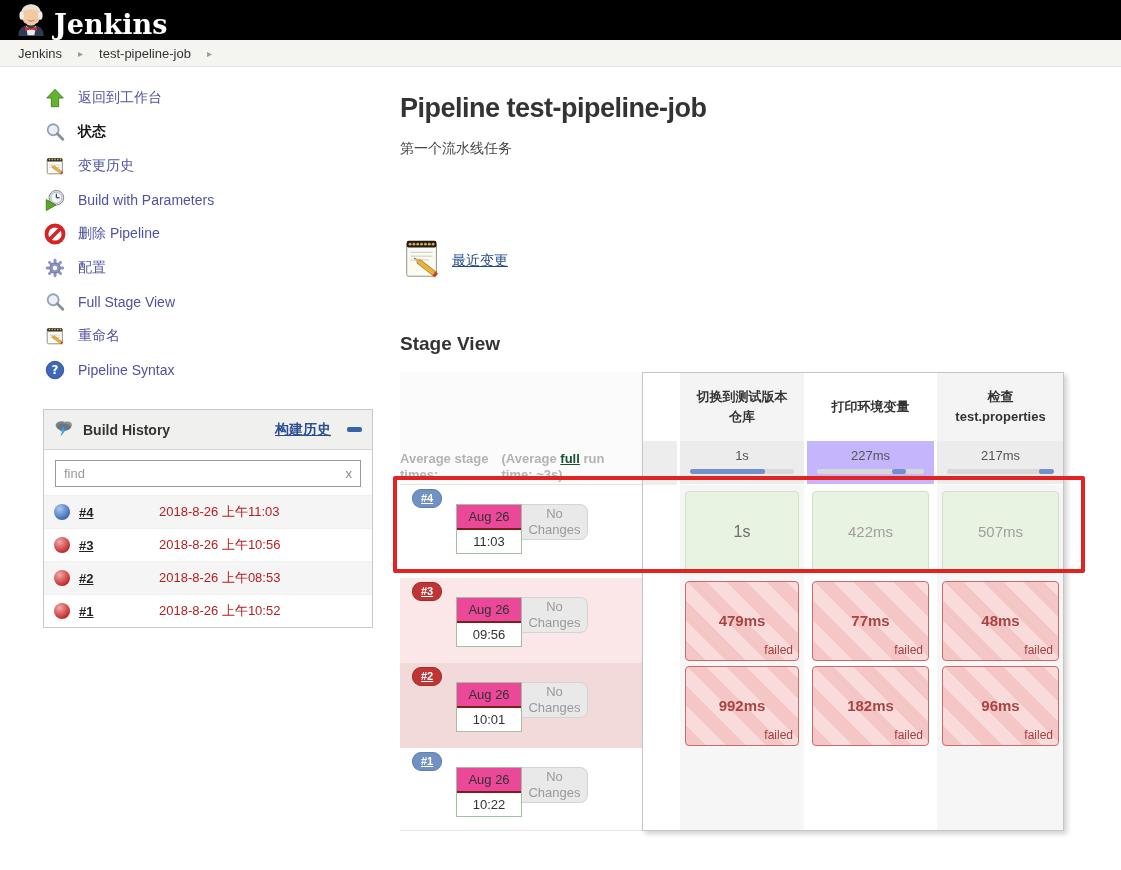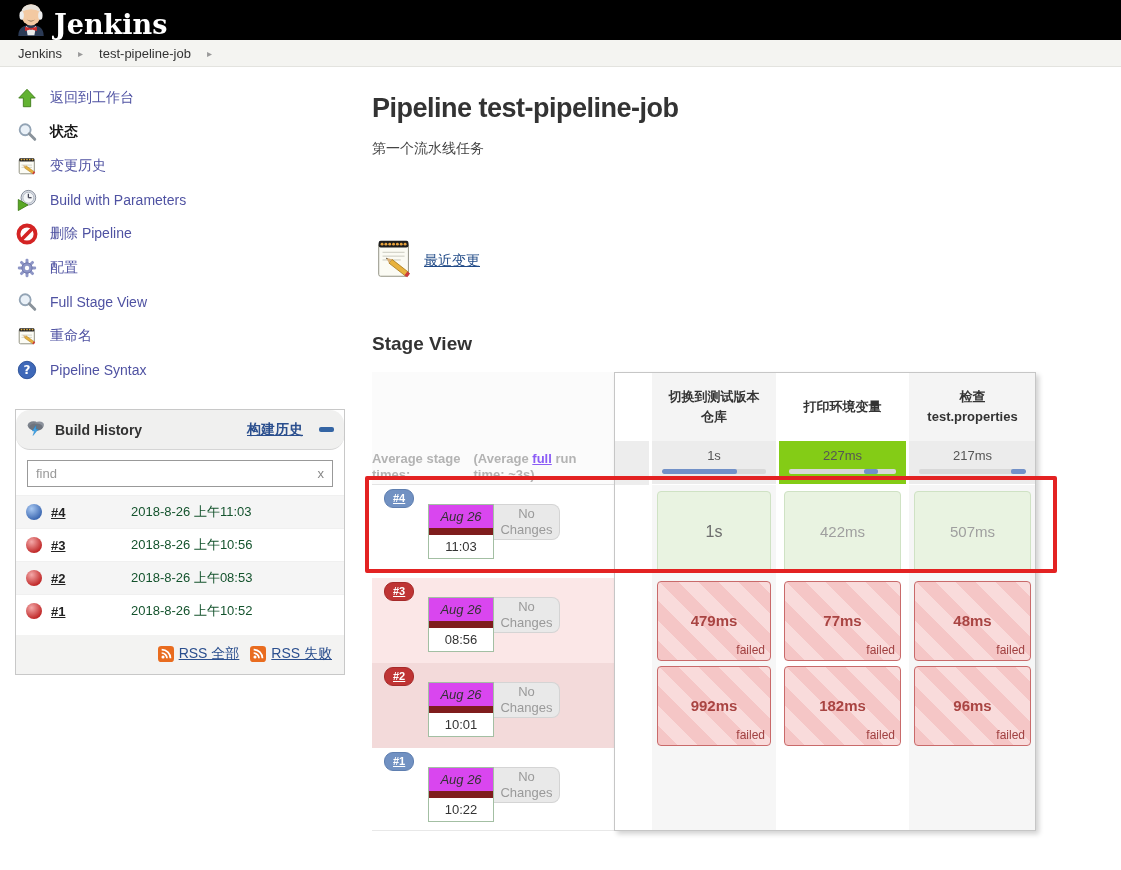--- a/index.html
+++ b/index.html
@@ -17,7 +17,7 @@
   .crumb-sep { color:#999; font-size:10px; }
 
   
-  .layout { display:flex; align-items:flex-start; }
+  .layout { display:flex; align-items:flex-start;margin-left:28px; }
   .sidebar { width:356px; flex-shrink:0; padding:14px 0 0 15px; }
   main { flex:1; padding:12px 10px 30px 16px; }
 

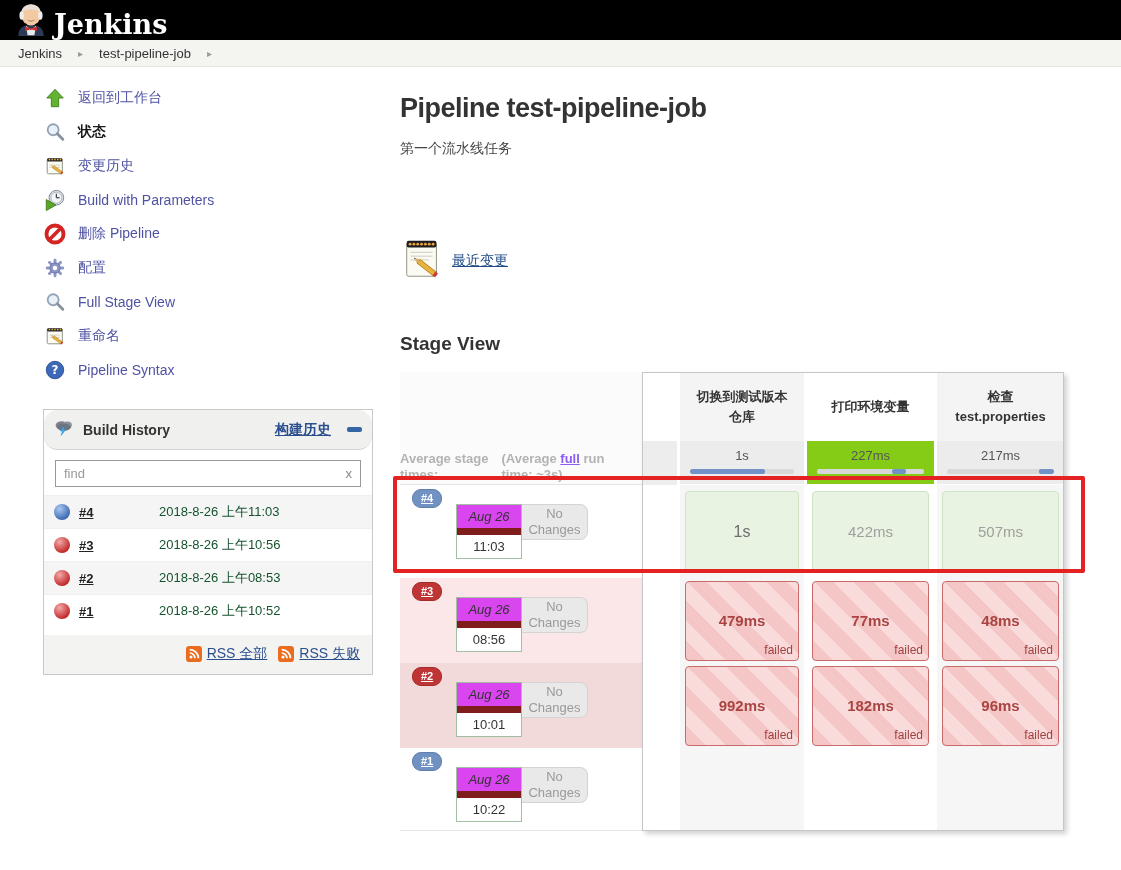--- a/index.html
+++ b/index.html
@@ -30,7 +30,7 @@
 
   
   .bh-panel { width:330px; border:1px solid #c8c8c8; margin-top:22px; background:#fff; }
-  .bh-header { display:flex; align-items:center; gap:9px; background:#f0f0ef; border-bottom:1px solid #d5d5d5; padding:8px 10px;border-radius:14px; }
+  .bh-header { display:flex; align-items:center; gap:9px; background:#f0f0ef; border-bottom:1px solid #d5d5d5; padding:8px 10px; }
   .bh-title { font-size:14px; font-weight:bold; color:#333; }
   .bh-trend { margin-left:auto; font-size:14px; font-weight:bold; color:#2b4f8e; text-decoration:underline; cursor:pointer; }
   .collapse-dash { width:15px; height:5px; background:#3465a4; border-radius:2px; margin-left:7px; cursor:pointer; }

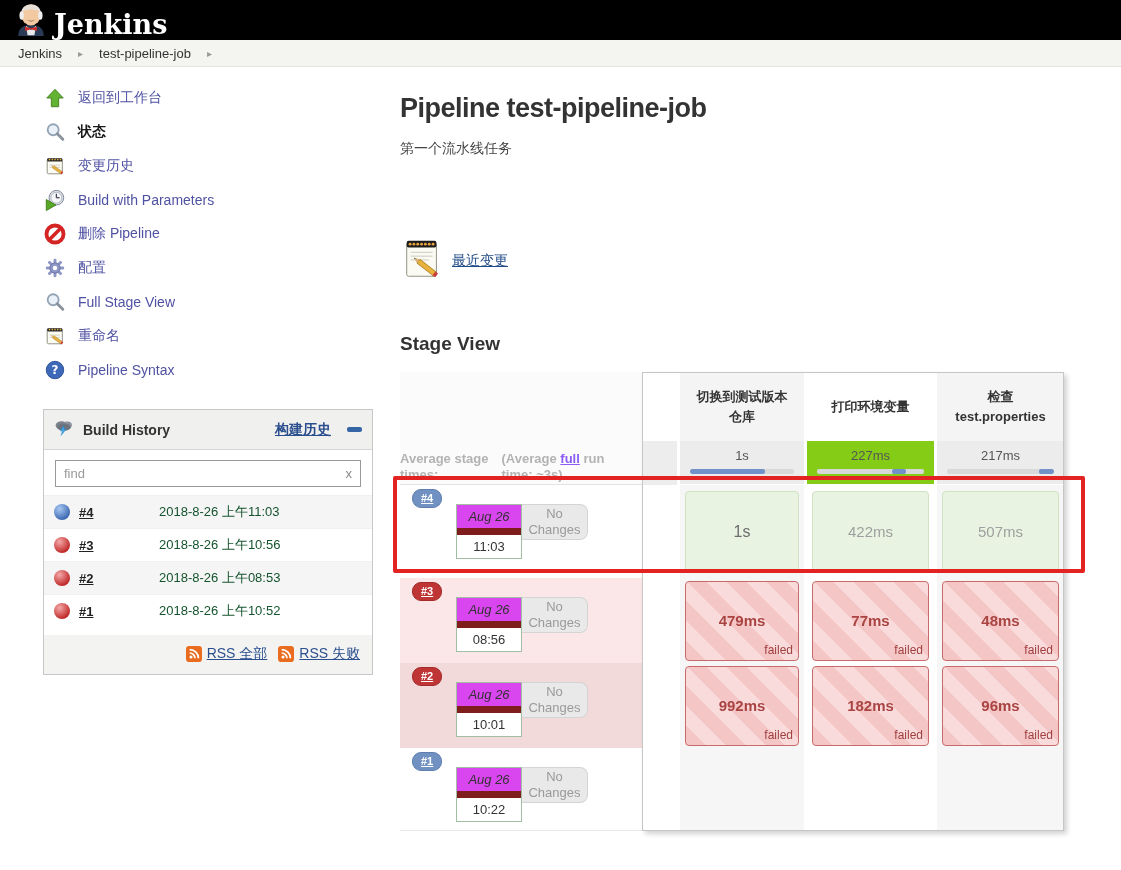--- a/index.html
+++ b/index.html
@@ -66,7 +66,7 @@
   .sv-left.sv-avg { background:#fbfbfb; border-bottom:1px solid #e4e4e4; display:flex; justify-content:flex-end; align-items:flex-end; padding:0 10px 1px 0; }
   .avg-line1 { color:#b3b3b3; font-weight:bold; font-size:13px; line-height:16px; }
   .avg-line2 { color:#b3b3b3; font-weight:bold; font-size:13px; line-height:16px; }
-  .avg-line2 a { color:#8b5cf6; text-decoration:underline; cursor:pointer; }
+  .avg-line2 a { color:#14532d; text-decoration:underline; cursor:pointer; }
 
   .sv-strip { background:#fff; }
   .sv-strip.avg { background:#ededed; }

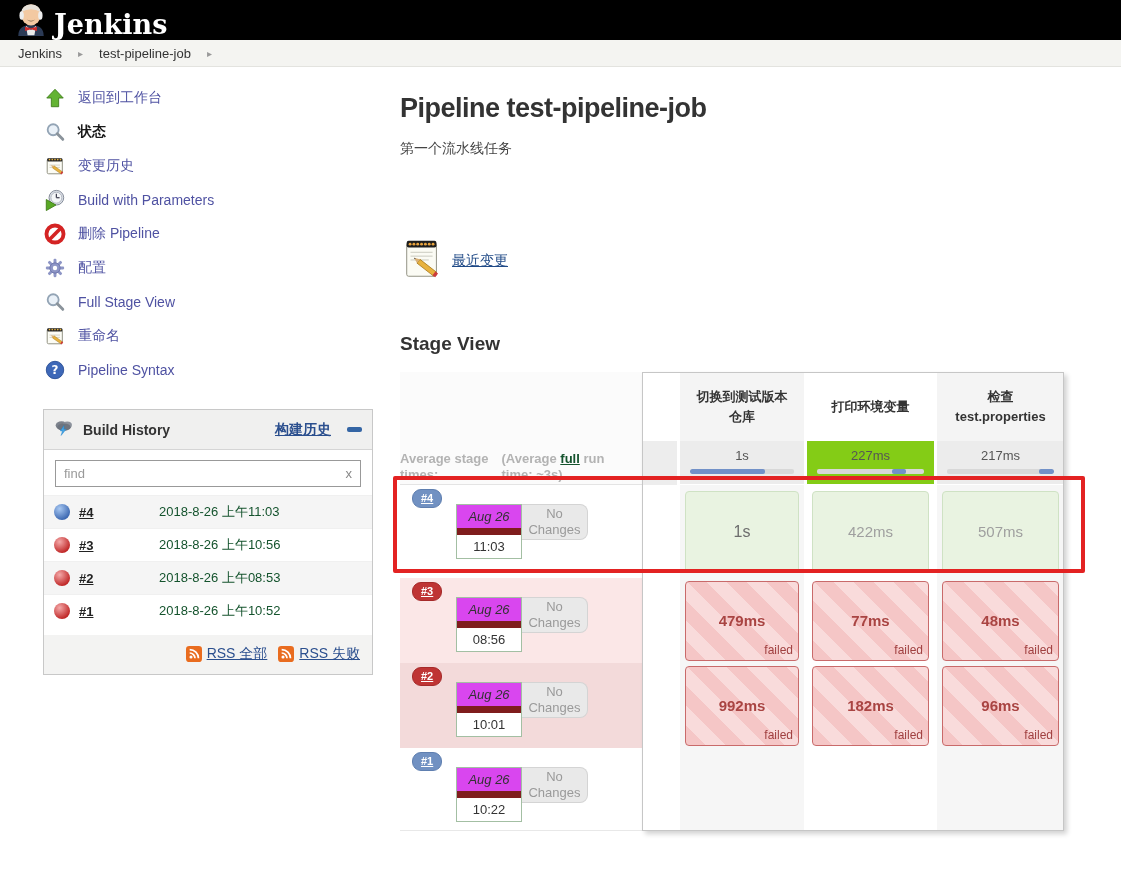--- a/index.html
+++ b/index.html
@@ -75,7 +75,7 @@
   .sv-col.cg { background:#f6f6f6; }
   .sv-col.head { display:flex; align-items:center; justify-content:center; text-align:center; font-weight:bold; font-size:13px; color:#333; line-height:1.5; padding:0 12px; }
   .sv-col.head.cg, .sv-col.avg.cg { background:#f4f4f4; }
-  .sv-col.avg { background:#84cc16; padding-top:7px; border-bottom:1px solid #fff; }
+  .sv-col.avg { background:#c4b5fd; padding-top:7px; border-bottom:1px solid #fff; }
   .sv-col.avg.cg { background:#ececec; }
   .avg-time { text-align:center; color:#555; font-size:13px; }
   .bar { height:5px; background:#d8d8d8; border-radius:2px; margin:6px 10px 0; position:relative; overflow:hidden; }

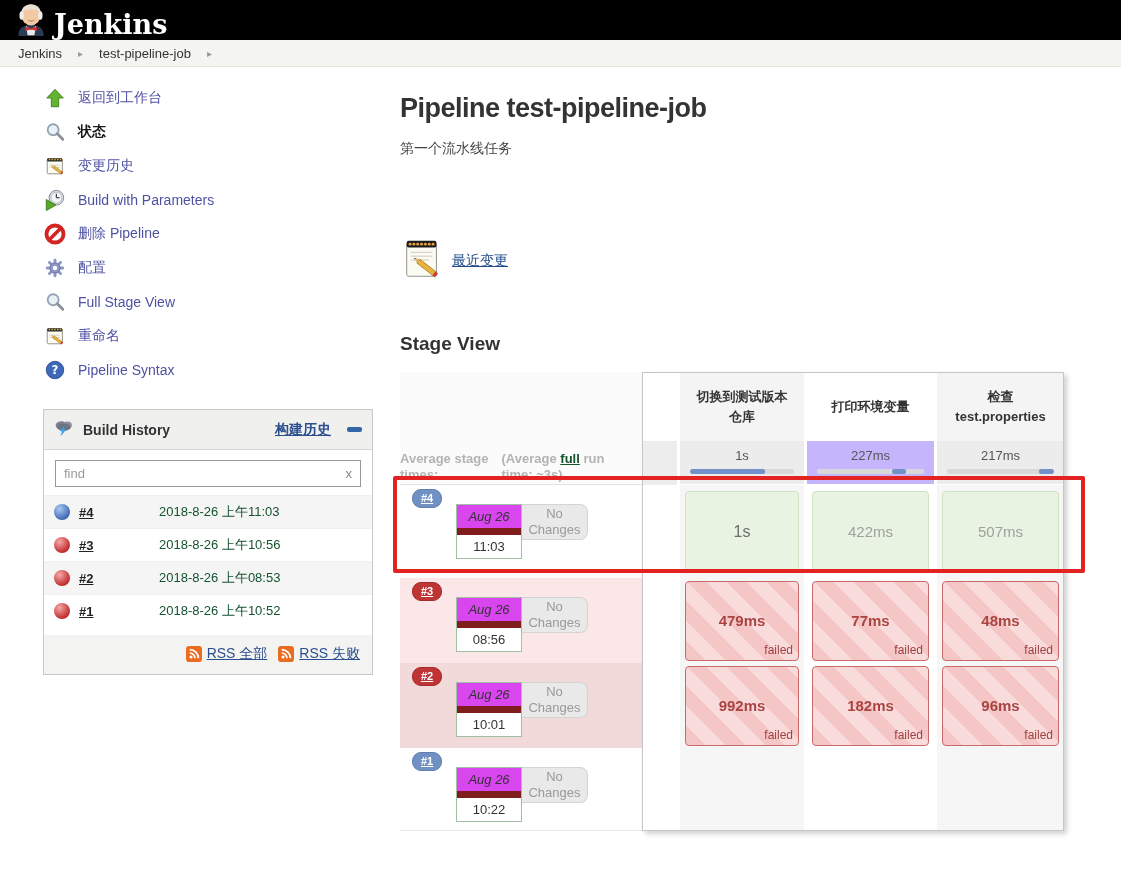--- a/index.html
+++ b/index.html
@@ -44,7 +44,7 @@
   .ball-blue { background:radial-gradient(circle at 35% 30%, #a8c8f2, #3a66b0 75%); }
   .ball-red { background:radial-gradient(circle at 35% 30%, #f4a9a9, #bf2525 75%); }
   .bid { font-weight:bold; color:#222; text-decoration:underline; width:38px; }
-  .bdate { color:#14532d; margin-left:42px;text-align:center; }
+  .bdate { color:#b91c1c; margin-left:42px;text-align:center; }
   .bh-footer { display:flex; justify-content:flex-end; align-items:center; gap:5px; padding:10px 12px 11px; background:#f3f3f2; margin-top:8px; }
   .rss-link { color:#2b4f8e; text-decoration:underline; font-size:14px; cursor:pointer; margin-right:6px; }
   .rss-ico { display:flex; }

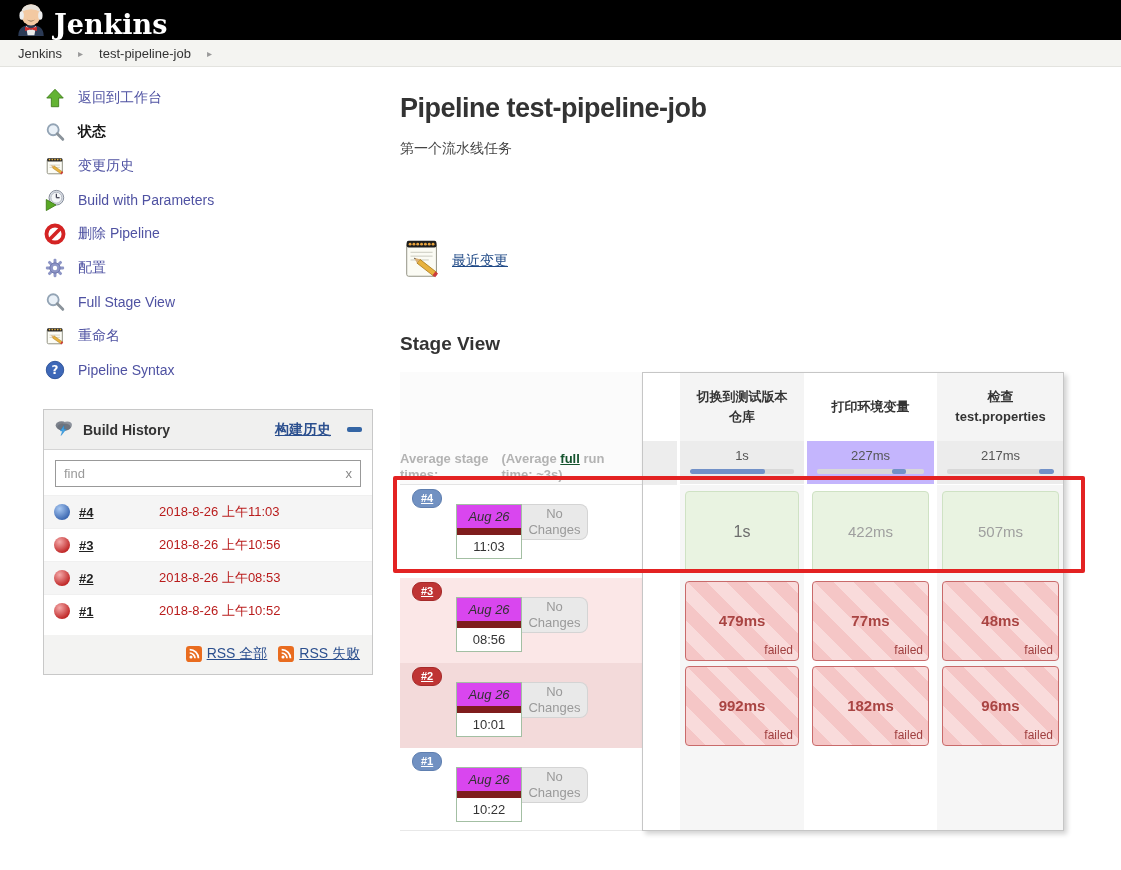--- a/index.html
+++ b/index.html
@@ -98,7 +98,7 @@
   .badge-blue { background:#7191c2; border:1px solid #5f7fb0; }
   .badge-red { background:#bf3434; border:1px solid #a52a2a; }
   .run-date { position:absolute; top:19px; left:56px; width:66px; border:1px solid #a3bfa3; background:#fff; text-align:center; font-size:13px; color:#333; cursor:pointer; }
-  .run-date .d { background:#d946ef; border-bottom:7px solid #7f1d1d; padding:4px 0;font-style:italic; }
+  .run-date .d { background:#ec4899; border-bottom:2px solid #7f1d1d; padding:4px 0; }
   .run-date .t { padding:4px 0; }
   .run-changes { position:absolute; top:19px; left:122px; width:66px; height:36px; background:#e9e9e9; border:1px solid #d4d4d4; border-left:none; border-radius:0 8px 8px 0; color:#9a9a9a; display:flex; align-items:center; justify-content:center; text-align:center; line-height:1.25; }
 

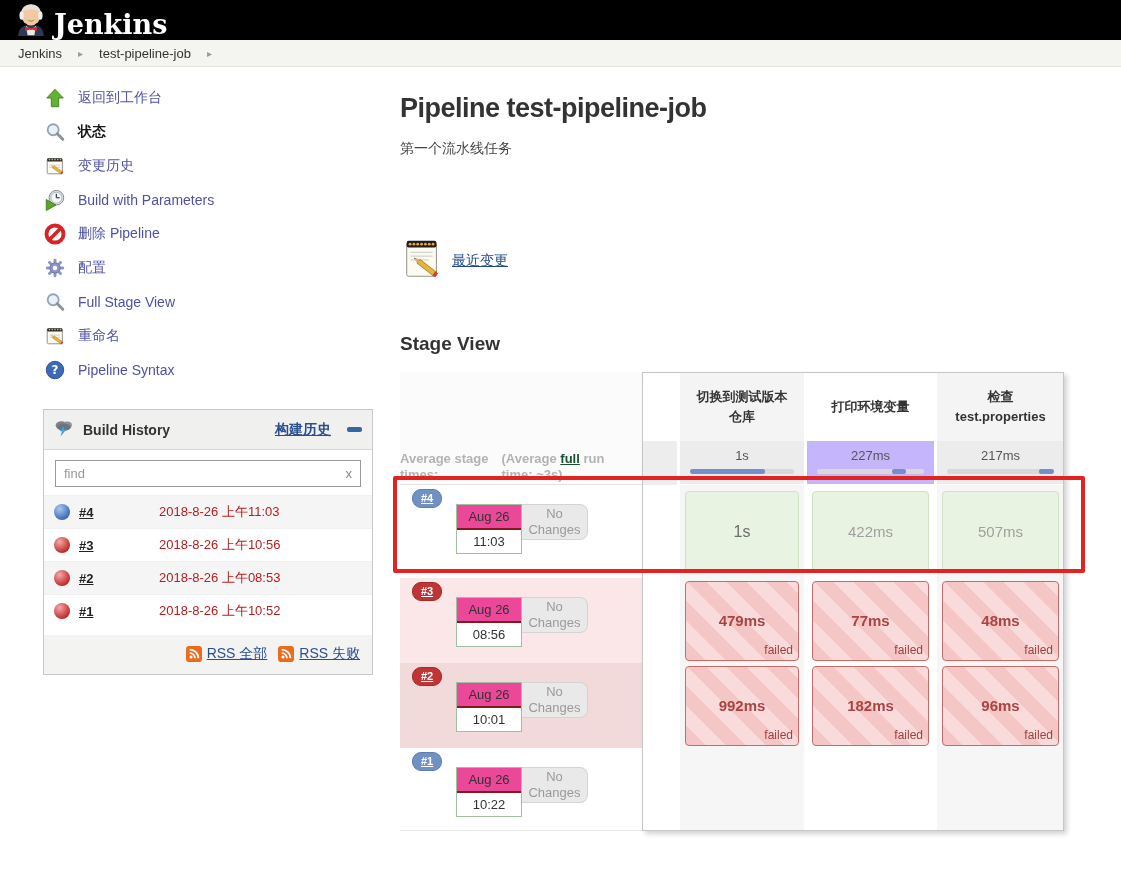--- a/index.html
+++ b/index.html
@@ -415,7 +415,7 @@
             <a class="run-badge badge-red">#3</a>
             <div class="run-date">
               <div class="d">Aug 26</div>
-              <div class="t">08:56</div>
+              <div class="t">09:56</div>
             </div>
             <div class="run-changes">No Changes</div>
           </div>

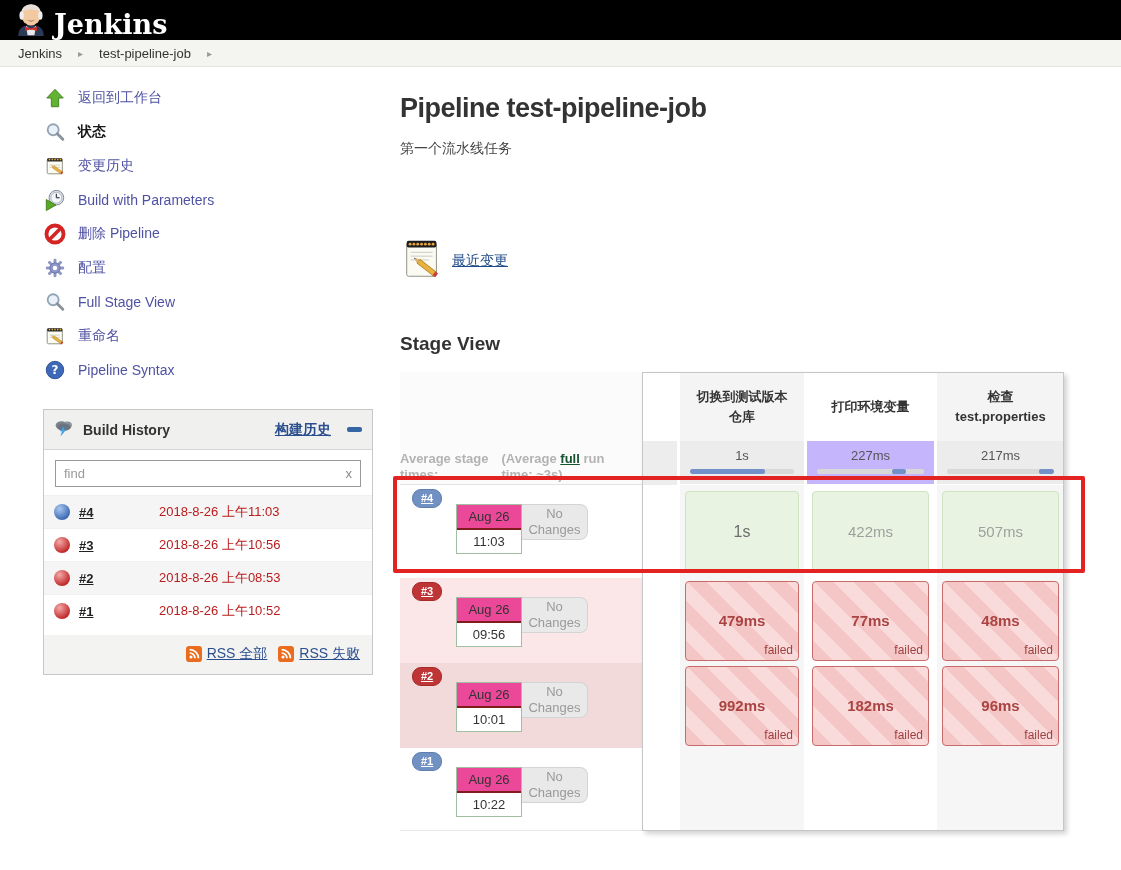--- a/index.html
+++ b/index.html
@@ -298,26 +298,6 @@
             <span class="bdate">2018-8-26 上午10:52</span>
           </div>
         </div>
-      <div class="bh-footer">
-        <span class="rss-ico">
-            <svg width="16" height="16" viewBox="0 0 24 24">
-              <rect width="24" height="24" rx="5" fill="#e96c1f"></rect>
-              <circle cx="7.5" cy="16.5" r="2.3" fill="#fff"></circle>
-              <path d="M5.5 10.5 a8 8 0 0 1 8 8" fill="none" stroke="#fff" stroke-width="2.6"></path>
-              <path d="M5.5 5.3 a13.2 13.2 0 0 1 13.2 13.2" fill="none" stroke="#fff" stroke-width="2.6"></path>
-            </svg>
-          </span>
-        <a class="rss-link">RSS 全部</a>
-        <span class="rss-ico">
-            <svg width="16" height="16" viewBox="0 0 24 24">
-              <rect width="24" height="24" rx="5" fill="#e96c1f"></rect>
-              <circle cx="7.5" cy="16.5" r="2.3" fill="#fff"></circle>
-              <path d="M5.5 10.5 a8 8 0 0 1 8 8" fill="none" stroke="#fff" stroke-width="2.6"></path>
-              <path d="M5.5 5.3 a13.2 13.2 0 0 1 13.2 13.2" fill="none" stroke="#fff" stroke-width="2.6"></path>
-            </svg>
-          </span>
-        <a class="rss-link" style="margin-right:0">RSS 失败</a>
-      </div>
     </div>
   </aside>
 

